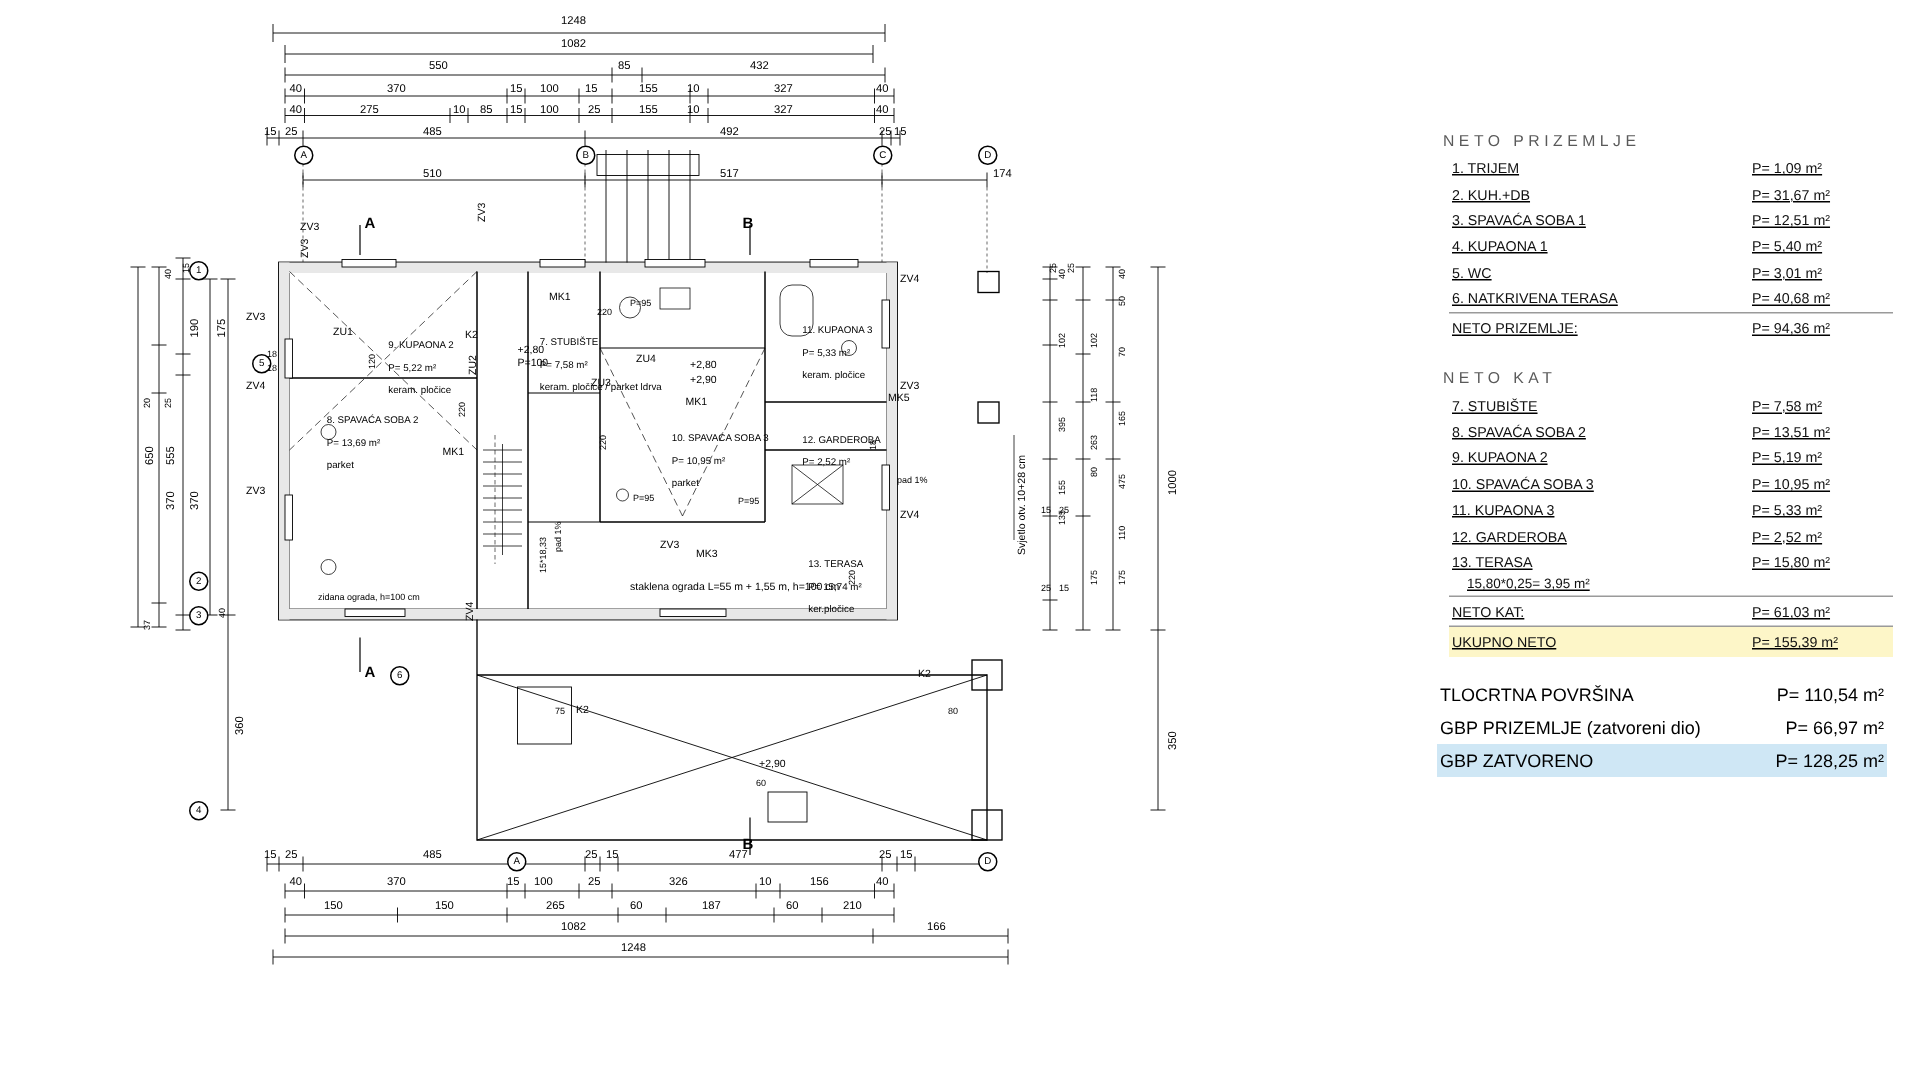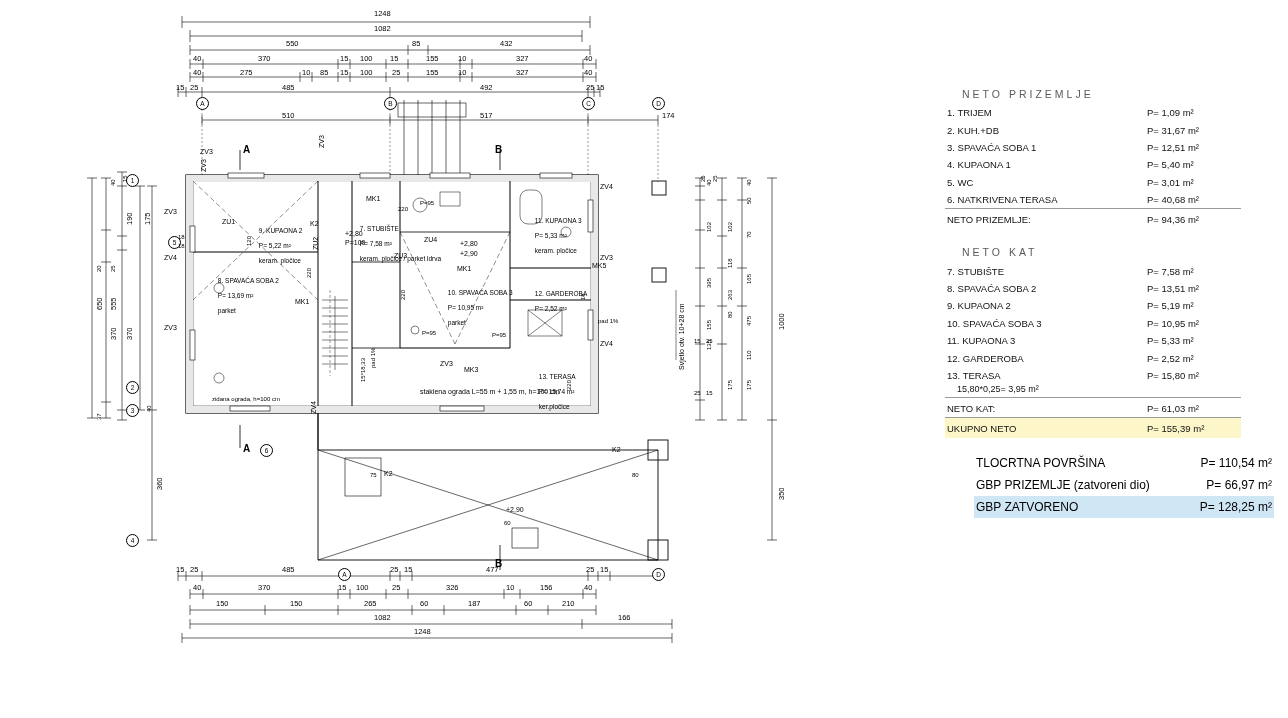--- a/index.html
+++ b/index.html
@@ -49,7 +49,7 @@
     font-size: 10.5px; letter-spacing: 3px; color: #5a5a5a;
     padding: 0 0 4px 32px;
   }
-  .tbl { width: 296px; margin-left: 15px; border-collapse: collapse; }
+  .tbl { width: 296px; margin-left: 36px; border-collapse: collapse; text-decoration: underline; }
   .tbl td { font-size: 9.5px; padding: 3.2px 2px; vertical-align: top; color: #111; }
   .tbl td.val { text-align: left; width: 96px; }
   .tbl tr.sep td { border-top: 0.8px solid #9a9a9a; padding-top: 5px; }

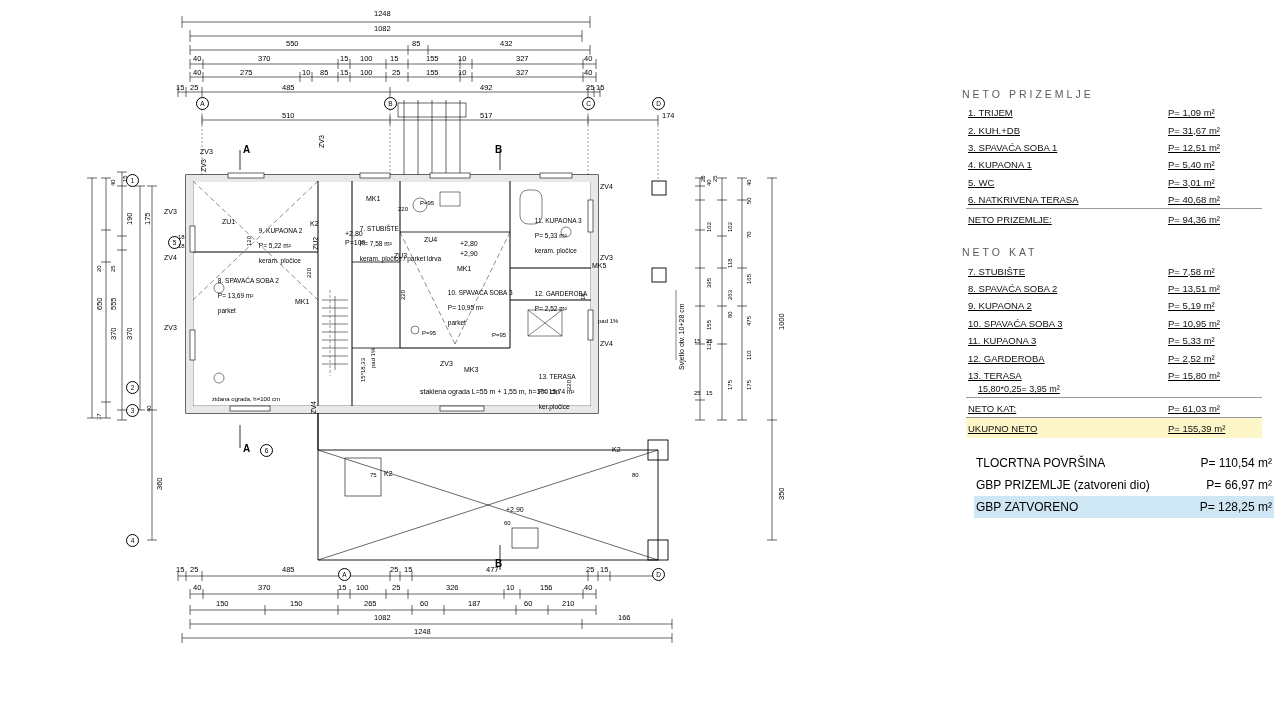--- a/index.html
+++ b/index.html
@@ -58,7 +58,7 @@
   .hl-blue { background: #cfe7f5; }
 
   .bigrow {
-    margin-left: 44px; width: 300px;
+    margin-left: 28px; width: 300px;
     display: flex; justify-content: space-between;
     font-size: 12px; padding: 4px 2px; gap: 22px;
   }

